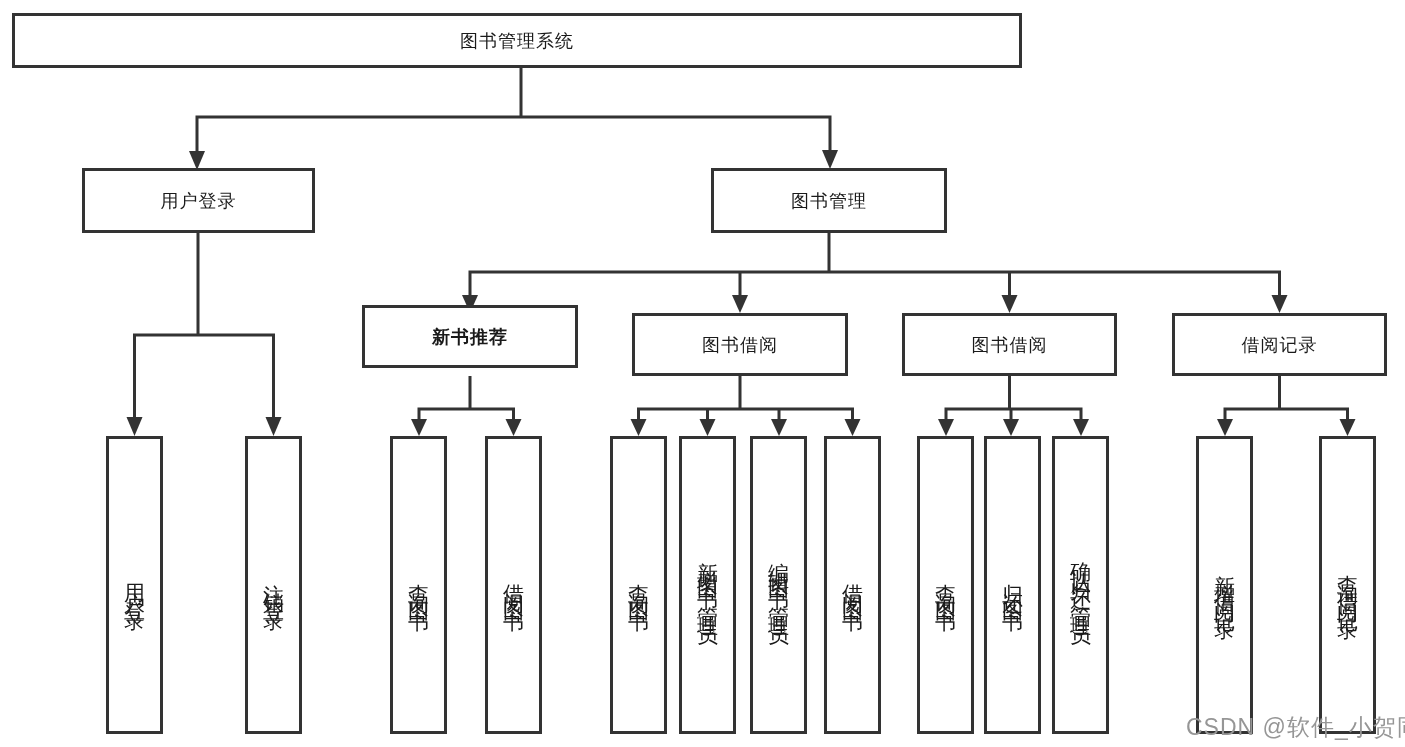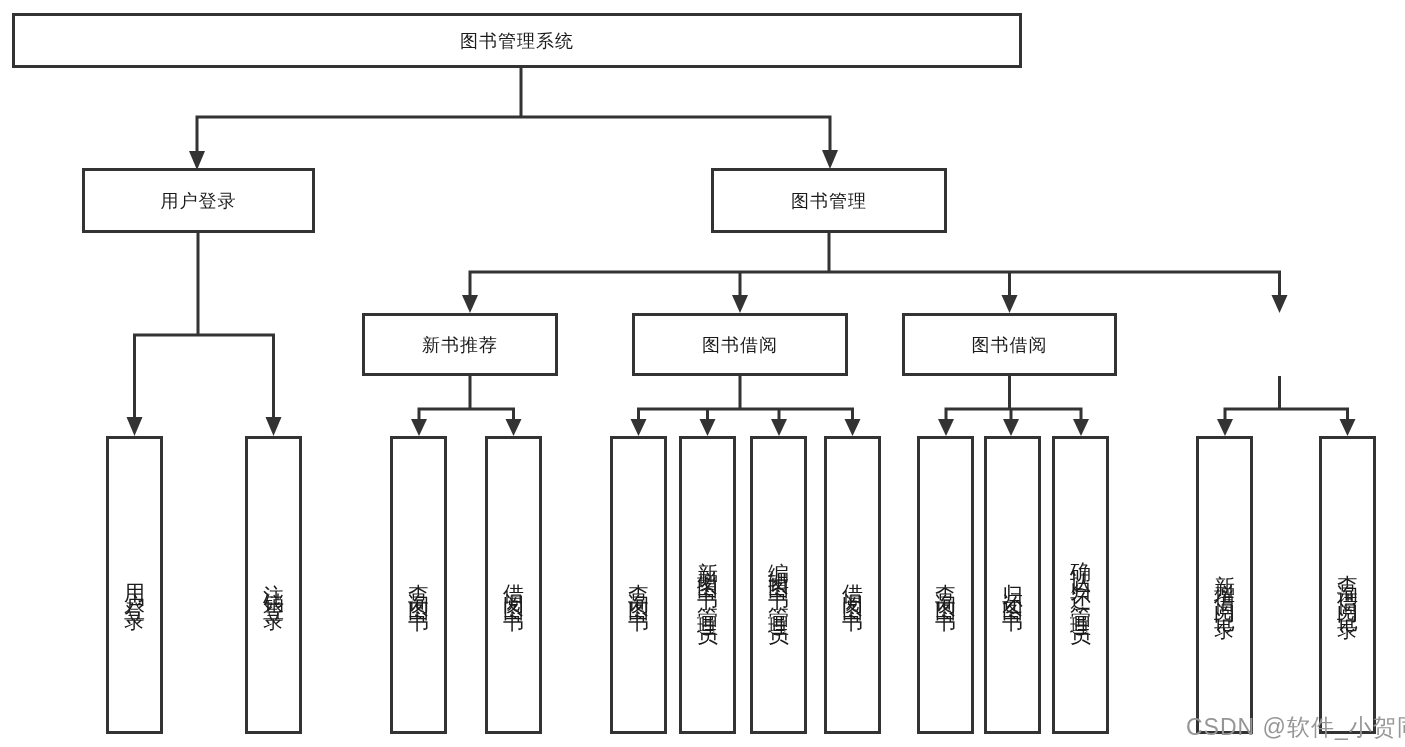--- a/index.html
+++ b/index.html
@@ -118,7 +118,7 @@
   <div class="hbox" style="left:82px; top:168px; width:233px; height:65px;">用户登录</div>
   <div class="hbox" style="left:711px; top:168px; width:236px; height:65px;">图书管理</div>
 
-  <div class="hbox" style="left:362px; top:313px; width:196px; height:63px;">新书推荐</div>
+  <div class="hbox" style="left:362px; top:305px; width:216px; height:63px;font-weight:bold;">新书推荐</div>
   <div class="hbox" style="left:632px; top:313px; width:216px; height:63px;">图书借阅</div>
   <div class="hbox" style="left:902px; top:313px; width:215px; height:63px;">图书借阅</div>
 

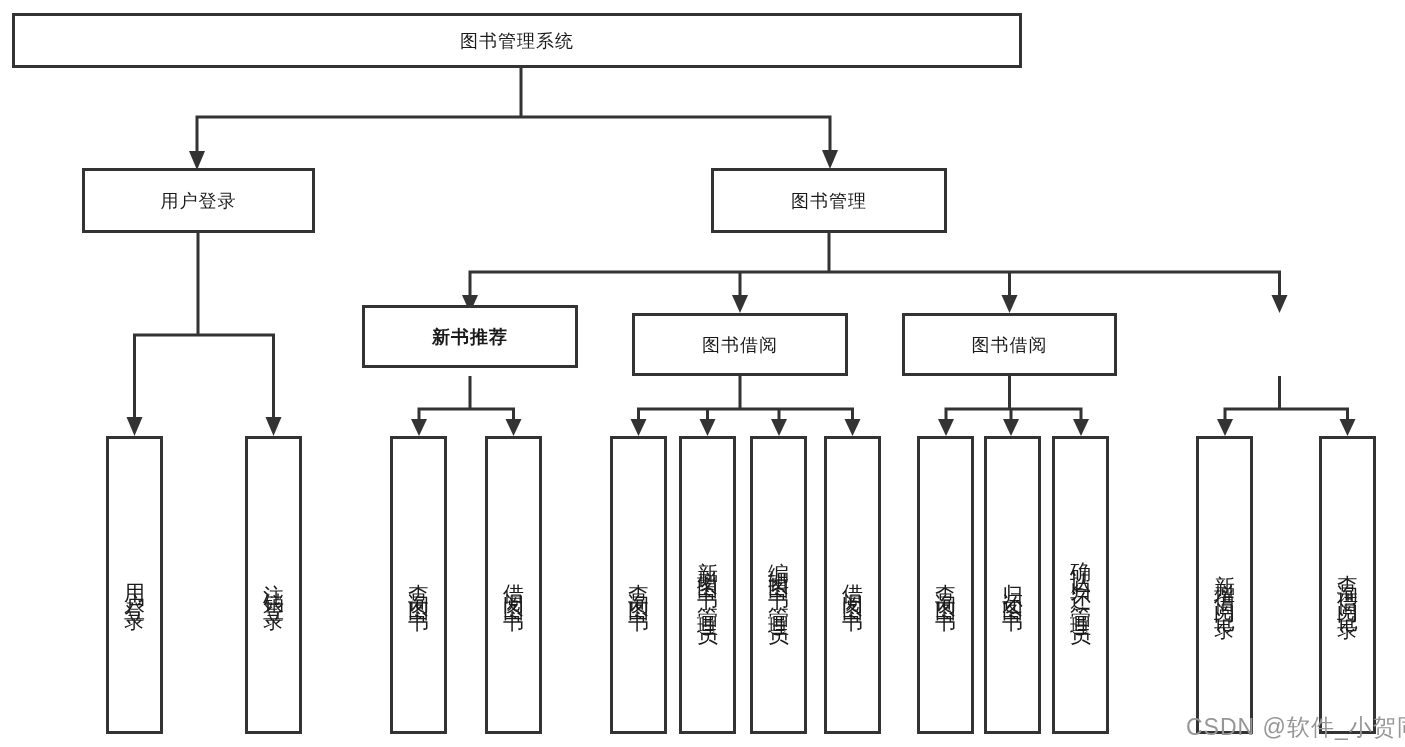--- a/index.html
+++ b/index.html
@@ -121,6 +121,7 @@
   <div class="hbox" style="left:362px; top:305px; width:216px; height:63px;font-weight:bold;">新书推荐</div>
   <div class="hbox" style="left:632px; top:313px; width:216px; height:63px;">图书借阅</div>
   <div class="hbox" style="left:902px; top:313px; width:215px; height:63px;">图书借阅</div>
+  <div class="hbox" style="left:1172px; top:313px; width:215px; height:63px;">借阅记录</div>
 
   <div class="vbox" style="left:106px;">用户登录</div>
   <div class="vbox" style="left:245px;">注销登录</div>

